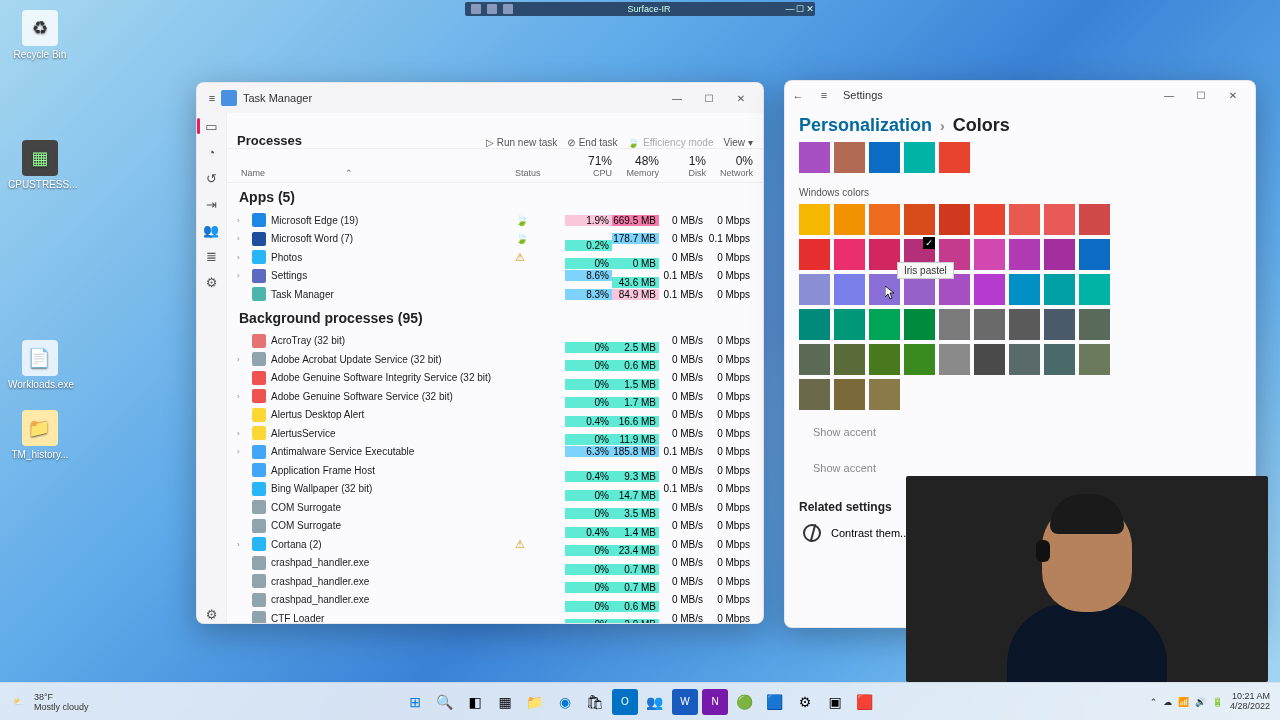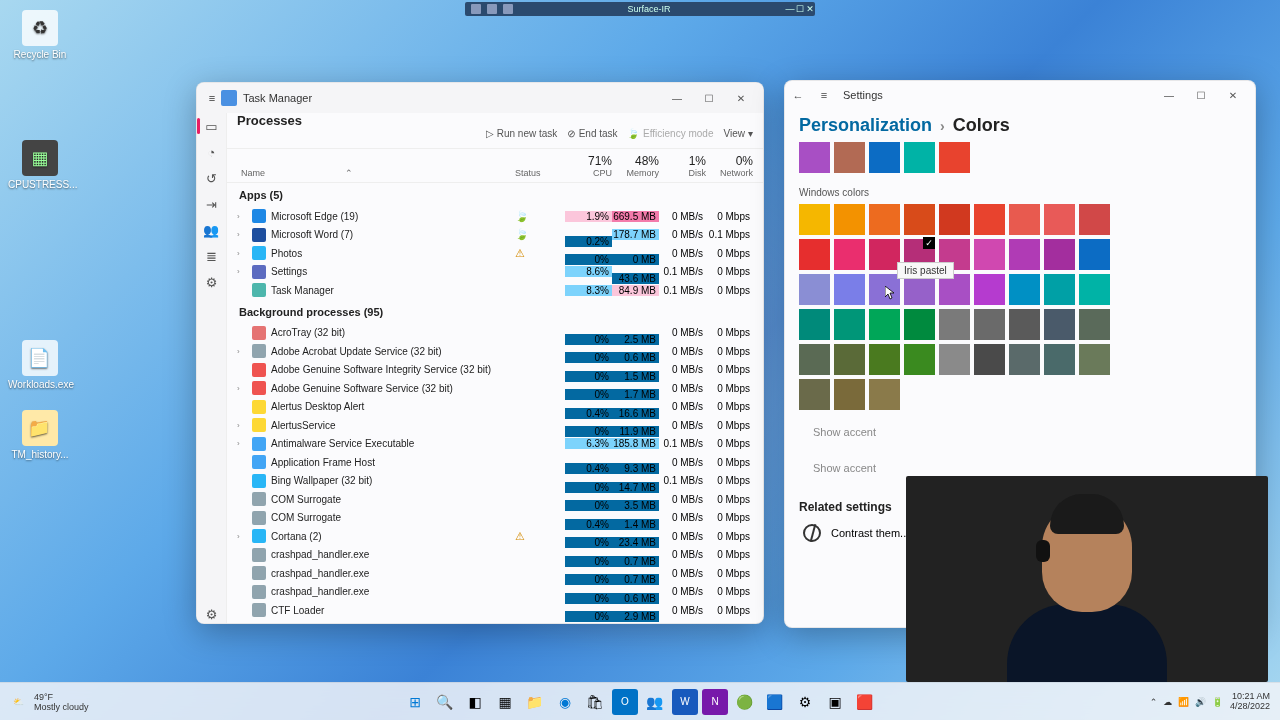--- a/index.html
+++ b/index.html
@@ -31,7 +31,7 @@
 .tm-rail .ri.active::before { content: ""; position: absolute; left: 0; width: 3px; height: 16px; background: #e91e63; border-radius: 2px; }
 .tm-rail .spacer { flex: 1; }
 .tm-main { flex: 1; display: flex; flex-direction: column; min-width: 0; }
-.tm-header { height: 36px; display: flex; align-items: flex-start; padding: 0 10px; border-bottom: 1px solid #eee; flex-direction: column; }
+.tm-header { height: 36px; display: flex; align-items: flex-end; padding: 0 10px; border-bottom: 1px solid #eee; }
 .tm-header h2 { font-size: 13px; font-weight: 600; color: #222; }
 .tm-actions { margin-left: auto; display: flex; gap: 10px; font-size: 10px; color: #555; }
 .tm-action { display: flex; align-items: center; gap: 3px; cursor: pointer; }

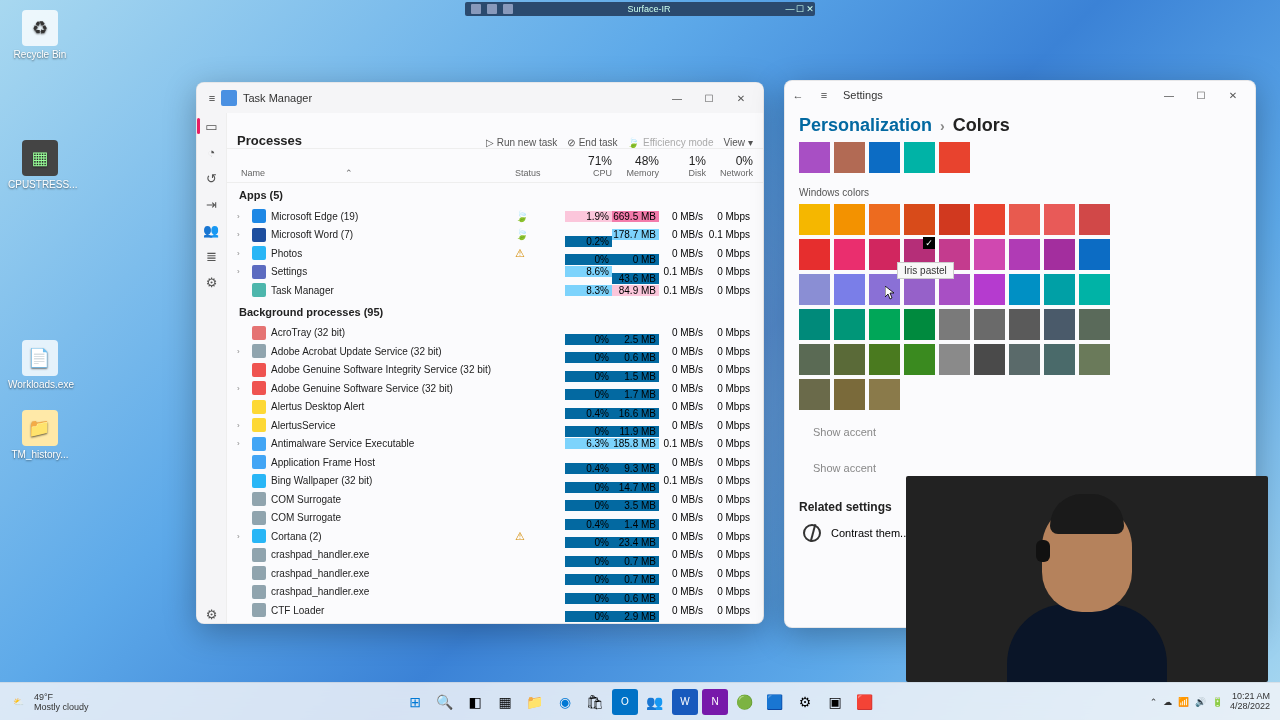--- a/index.html
+++ b/index.html
@@ -45,7 +45,7 @@
 .tm-list { flex: 1; overflow-y: auto; font-size: 10px; position: relative; }
 .tm-list::-webkit-scrollbar { width: 10px; }
 .tm-list::-webkit-scrollbar-thumb { background: #bbb; border-radius: 5px; }
-.group-header { padding: 6px 12px; font-size: 11px; font-weight: 600; color: #222; }
+.group-header { padding: 6px 12px; font-size: 14px; font-weight: 600; color: #222; }
 .proc-row { height: 18.5px; display: flex; align-items: center; padding: 0 10px; }
 .expander { width: 10px; color: #888; font-size: 8px; }
 .picon { width: 14px; height: 14px; margin: 0 5px; border-radius: 2px; display: flex; align-items: center; justify-content: center; font-size: 9px; color: #fff; }

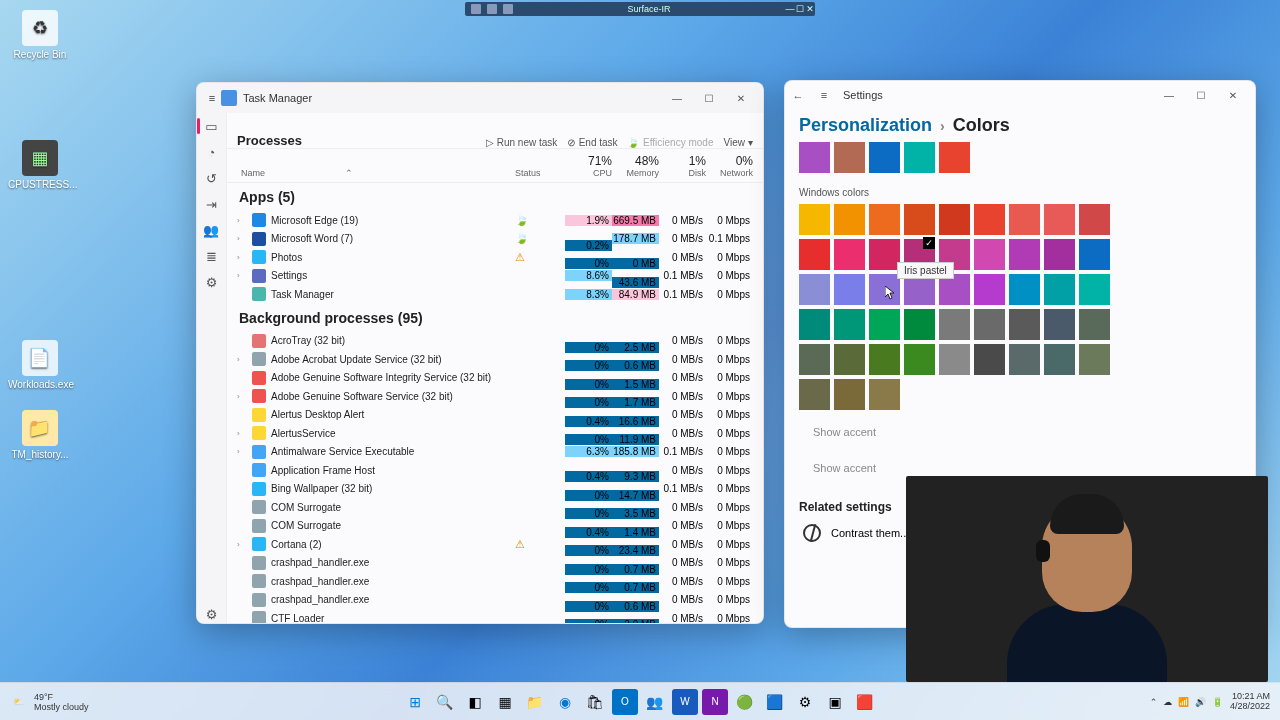--- a/index.html
+++ b/index.html
@@ -52,7 +52,7 @@
 .pname { flex: 1; color: #222; white-space: nowrap; overflow: hidden; }
 .pstatus { width: 50px; font-size: 11px; }
 .pnum { width: 47px; text-align: right; padding-right: 3px; }
-.heat1 { background: #0369a1; margin-top: 13px; }
+.heat1 { background: #5eead4; margin-top: 13px; }
 .heat2 { background: #fbc6db; }
 .heat3 { background: #7dd3fc; }
 .heat4 { background: #f37bab; }

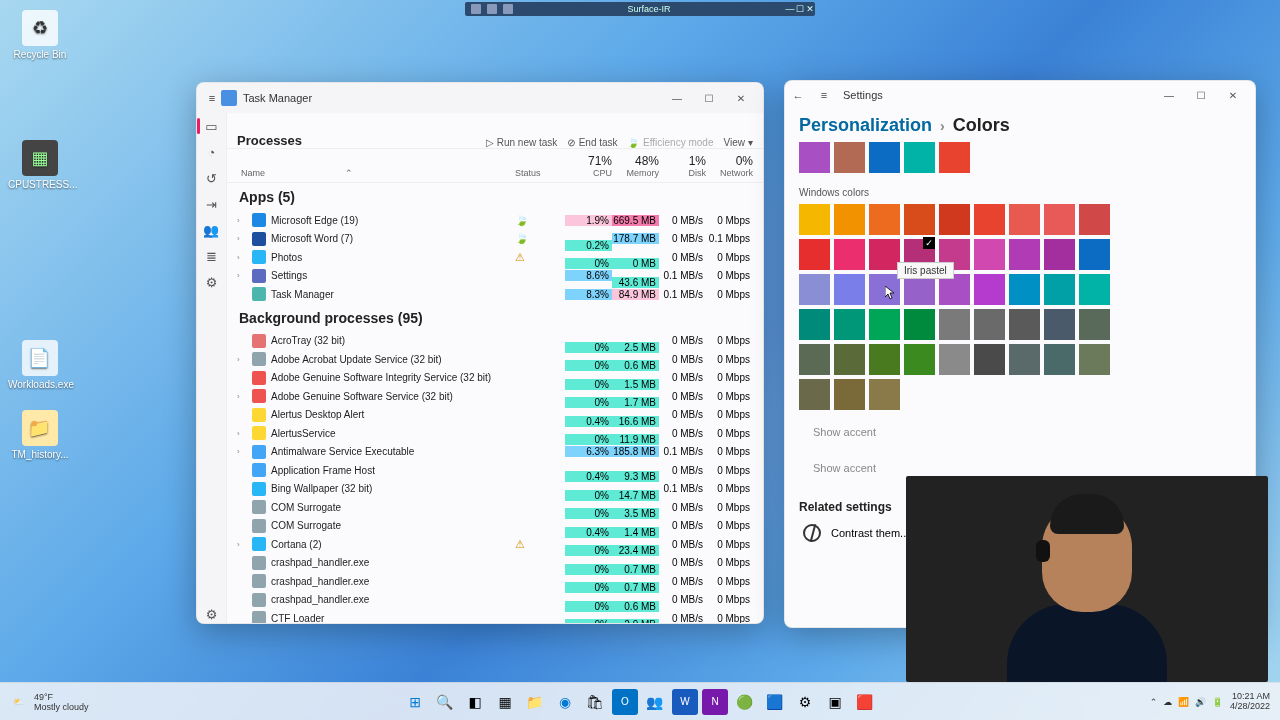--- a/index.html
+++ b/index.html
@@ -529,7 +529,7 @@
   <div class="tb-left">
     <div class="tb-weather">⛅</div>
     <div>
-        <div>49°F</div>
+        <div>38°F</div>
         <div>Mostly cloudy</div>
       </div>
   </div>

